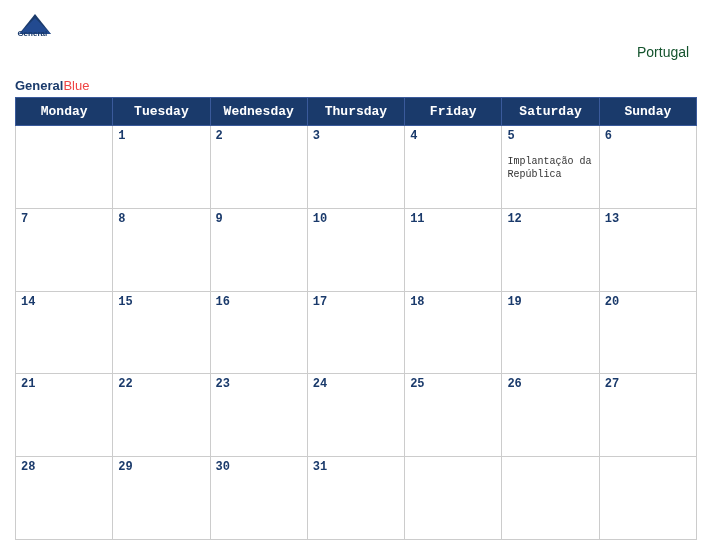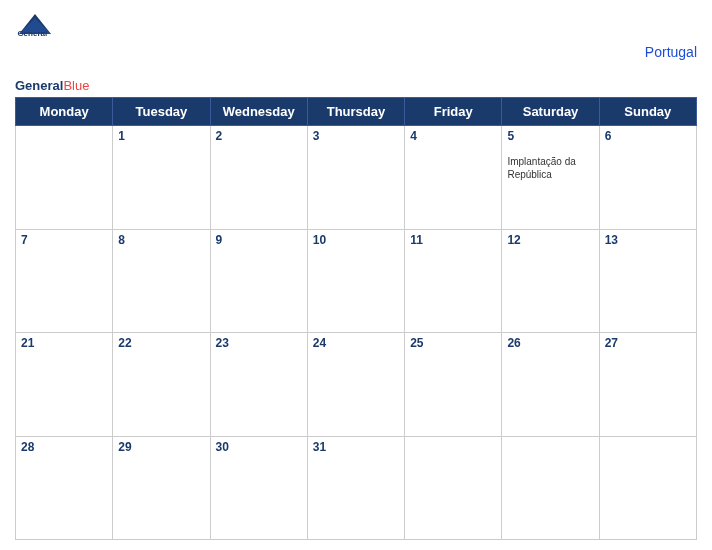--- a/index.html
+++ b/index.html
@@ -39,10 +39,9 @@
     }
     .country-label {
       font-size: 14px;
-      color: #1d4ed8;
+      color: #14532d;
       font-weight: normal;
       min-width: 60px;
-      text-align: right;
     }
     .calendar {
       width: 100%;

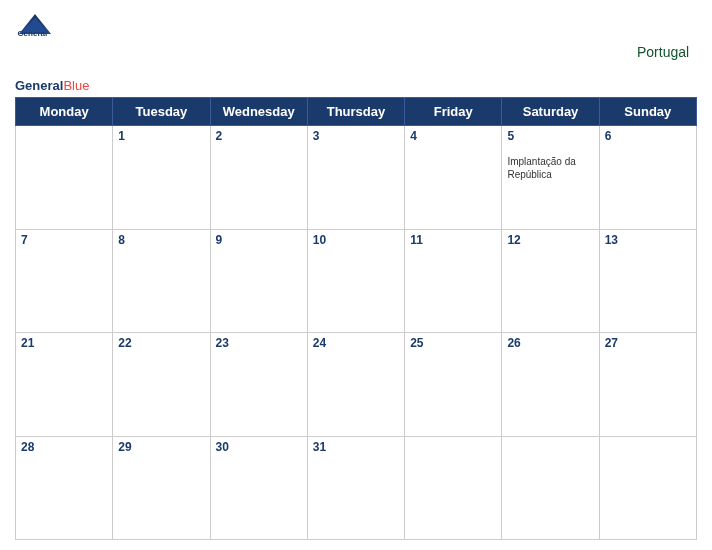--- a/index.html
+++ b/index.html
@@ -47,6 +47,7 @@
       width: 100%;
       border-collapse: collapse;
       flex: 1;
+      font-family: Liberation Mono, monospace;
     }
     .calendar th {
       background-color: #1a3a6b;

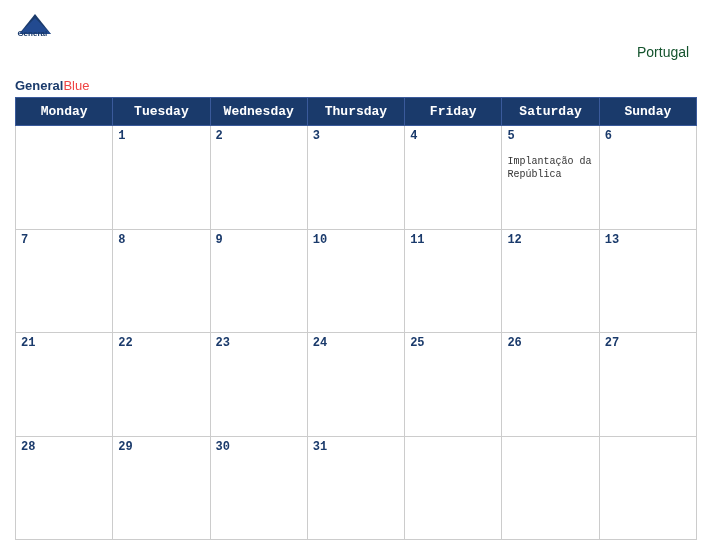--- a/index.html
+++ b/index.html
@@ -157,6 +157,29 @@
       </tr>
       <tr>
         <td>
+          <span class="day-num">14</span>
+        </td>
+        <td>
+          <span class="day-num">15</span>
+        </td>
+        <td>
+          <span class="day-num">16</span>
+        </td>
+        <td>
+          <span class="day-num">17</span>
+        </td>
+        <td>
+          <span class="day-num">18</span>
+        </td>
+        <td>
+          <span class="day-num">19</span>
+        </td>
+        <td>
+          <span class="day-num">20</span>
+        </td>
+      </tr>
+      <tr>
+        <td>
           <span class="day-num">21</span>
         </td>
         <td>

